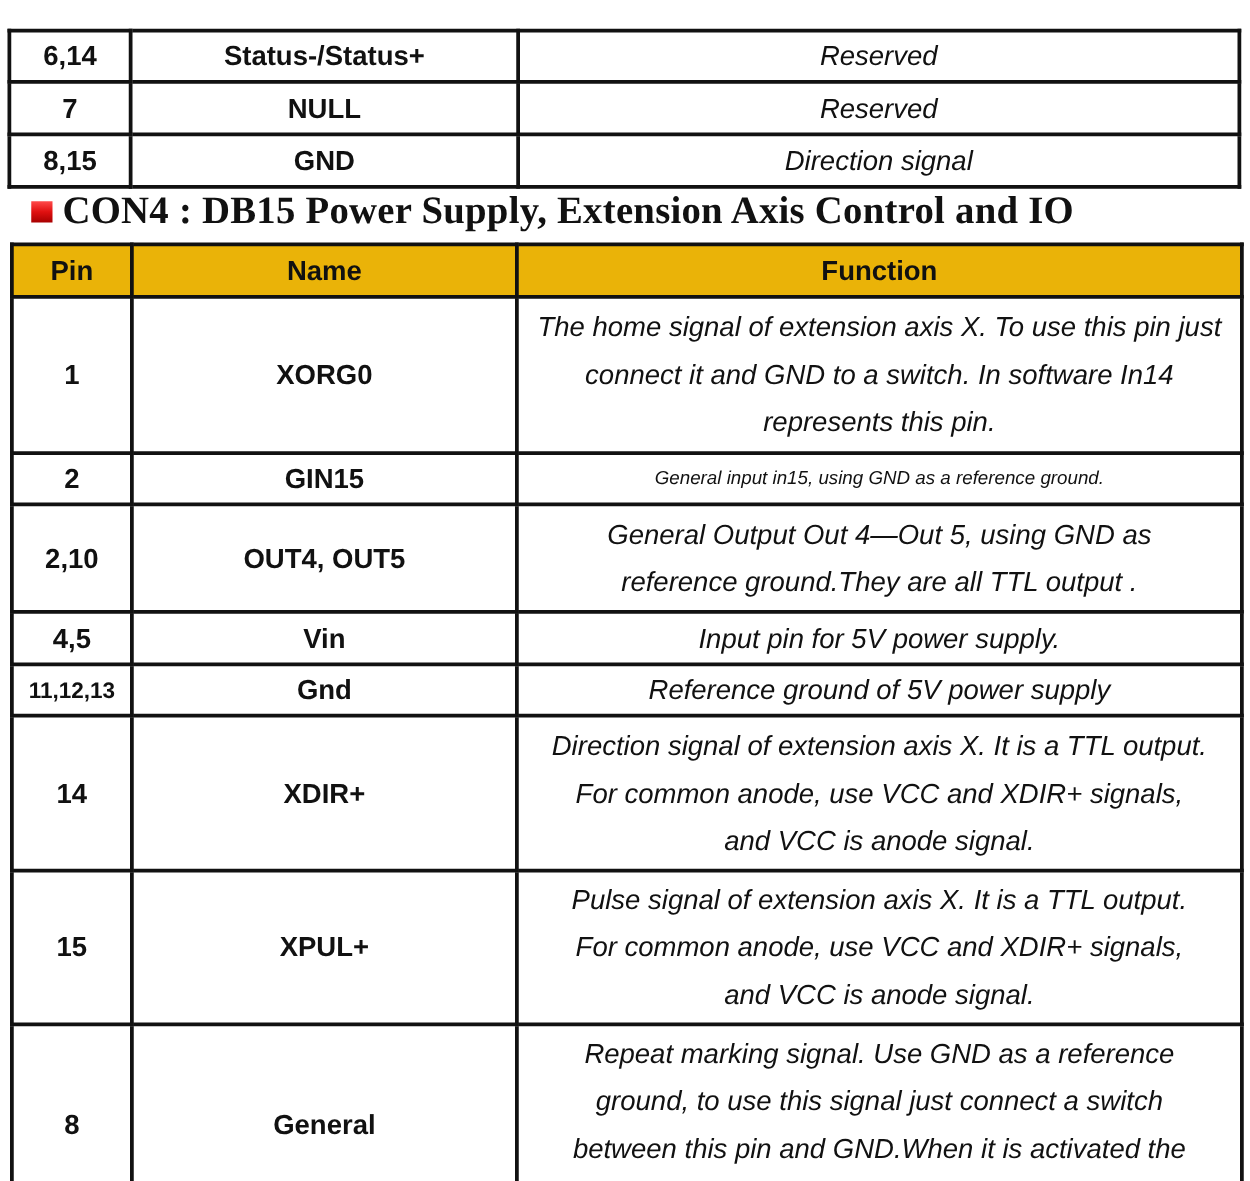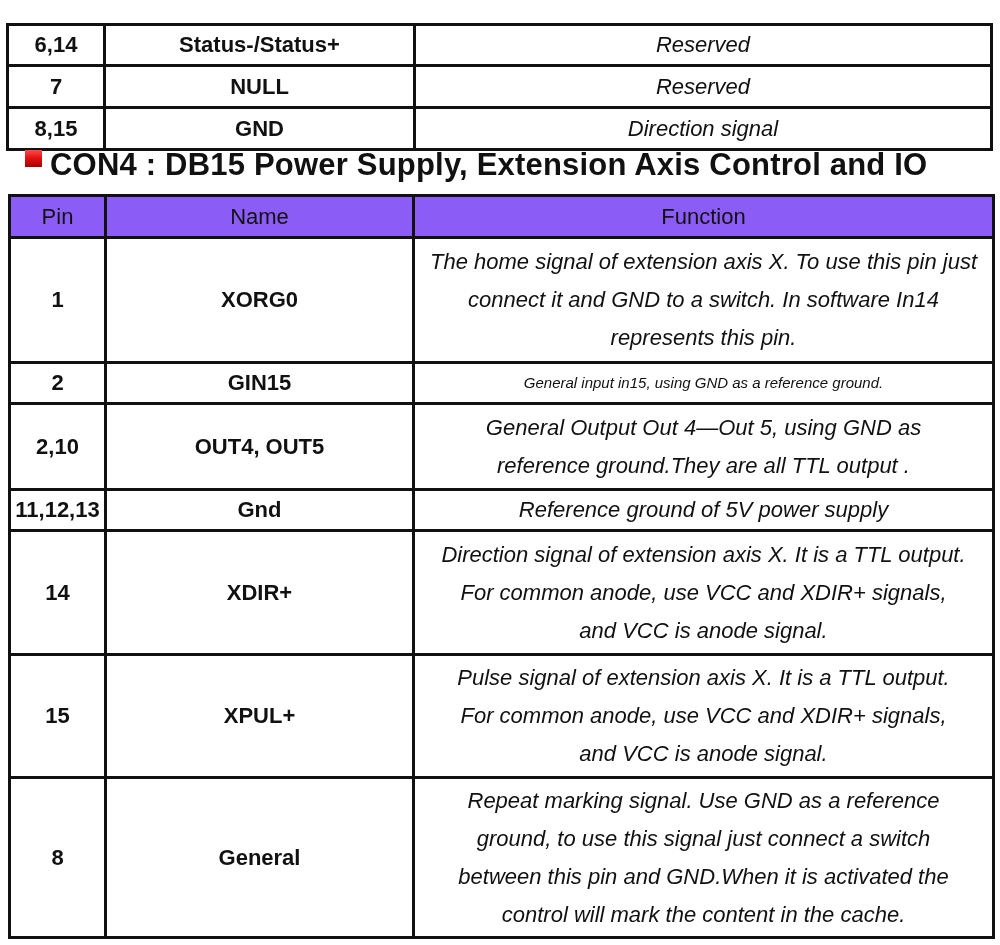--- a/index.html
+++ b/index.html
@@ -57,8 +57,9 @@
       top: 106px;
       height: 42px;
       display: flex;
-      align-items: flex-start;
+      align-items: center;
       white-space: nowrap;
+      font-family: Liberation Serif, serif;
     }
     .bullet-square {
       width: 17px;

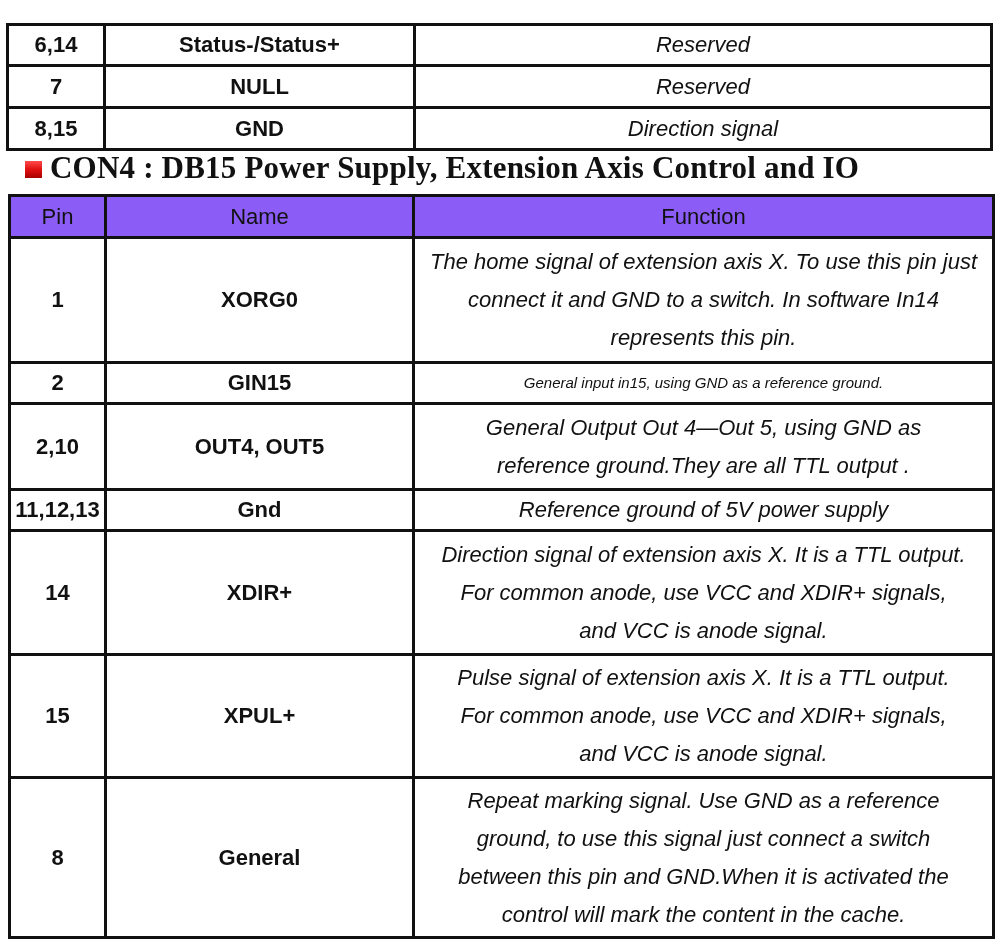--- a/index.html
+++ b/index.html
@@ -35,8 +35,8 @@
       line-height: 38px;
     }
     th {
-      background: #8b5cf6;
-      font-weight: normal;
+      background: #eab308;
+      font-weight: bold;
       font-size: 22px;
     }
 

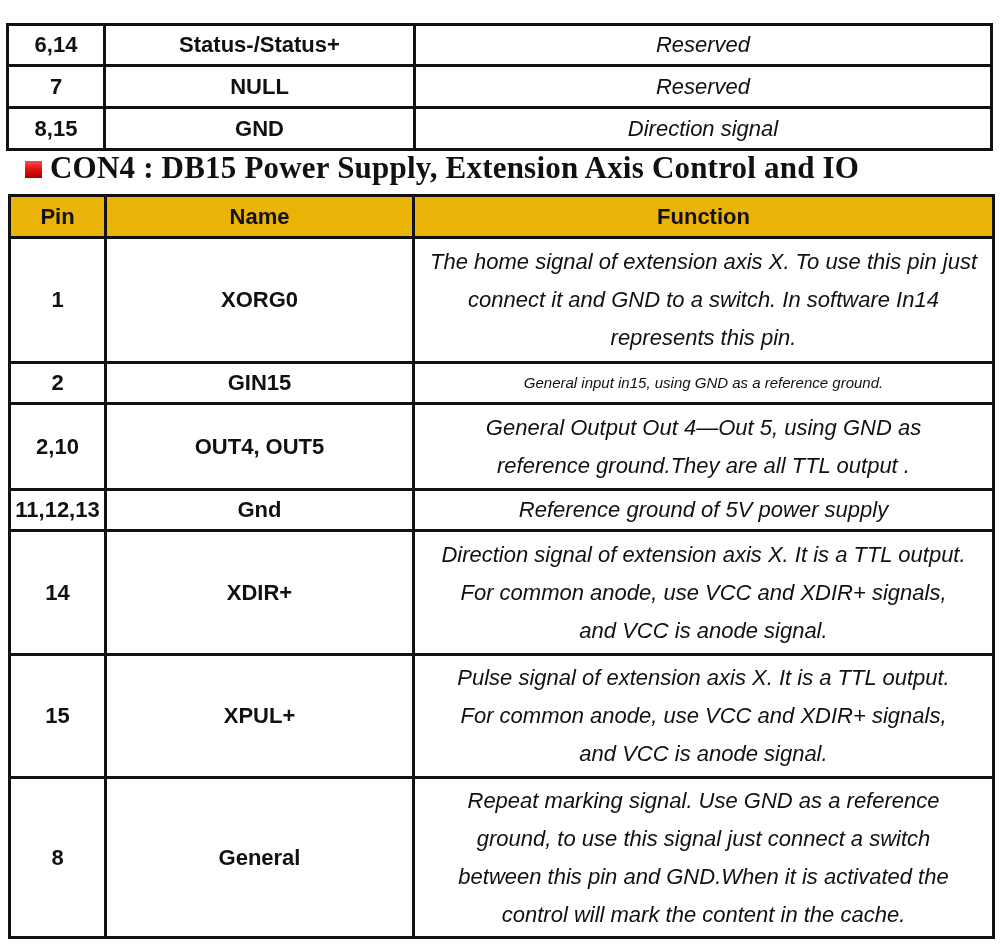--- a/index.html
+++ b/index.html
@@ -148,6 +148,11 @@
         <td class="name-cell">OUT4, OUT5</td>
         <td class="func-cell" style="padding:0 40px">General Output Out 4—Out 5, using GND as reference ground.They are all TTL output .</td>
       </tr>
+      <tr style="height:42px">
+        <td class="pin-cell">4,5</td>
+        <td class="name-cell">Vin</td>
+        <td class="func-cell">Input pin for 5V power supply.</td>
+      </tr>
       <tr style="height:40px">
         <td class="pin-cell" style="font-size:22px">11,12,13</td>
         <td class="name-cell">Gnd</td>

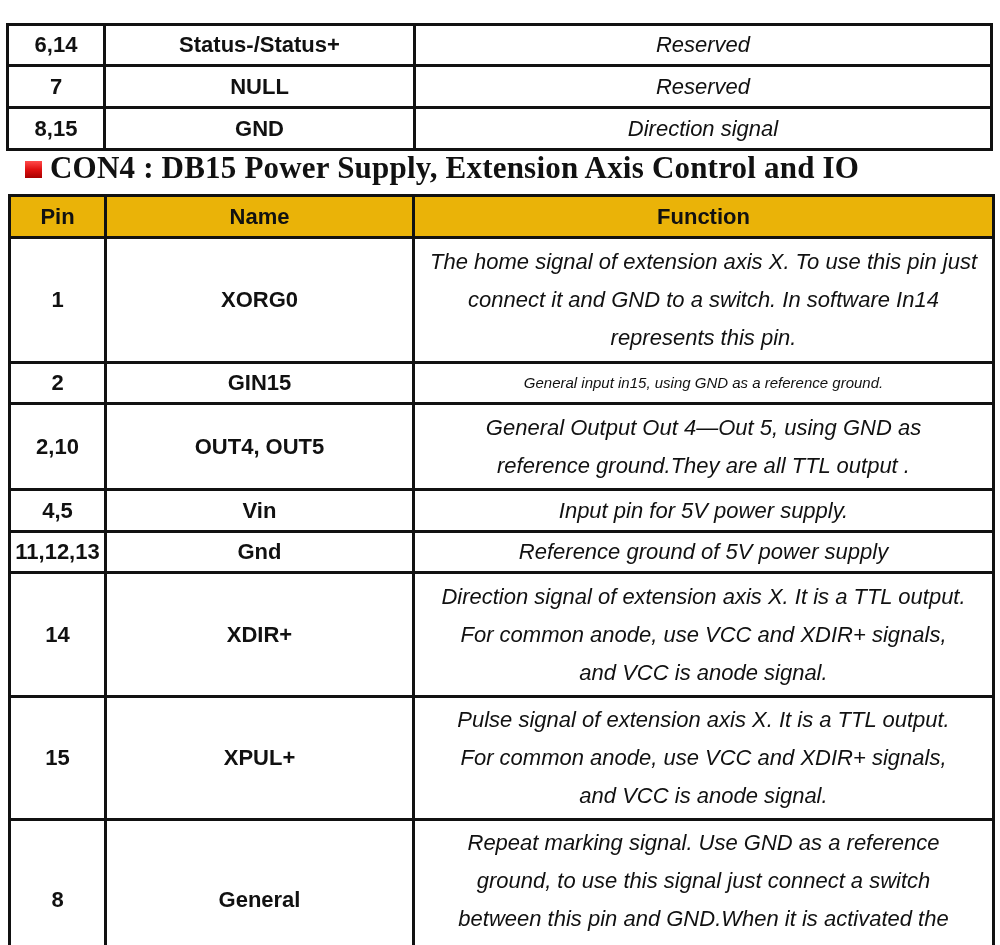--- a/index.html
+++ b/index.html
@@ -154,7 +154,7 @@
         <td class="func-cell">Input pin for 5V power supply.</td>
       </tr>
       <tr style="height:40px">
-        <td class="pin-cell" style="font-size:22px">11,12,13</td>
+        <td class="pin-cell" style="font-size:18px">11,12,13</td>
         <td class="name-cell">Gnd</td>
         <td class="func-cell">Reference ground of 5V power supply</td>
       </tr>

